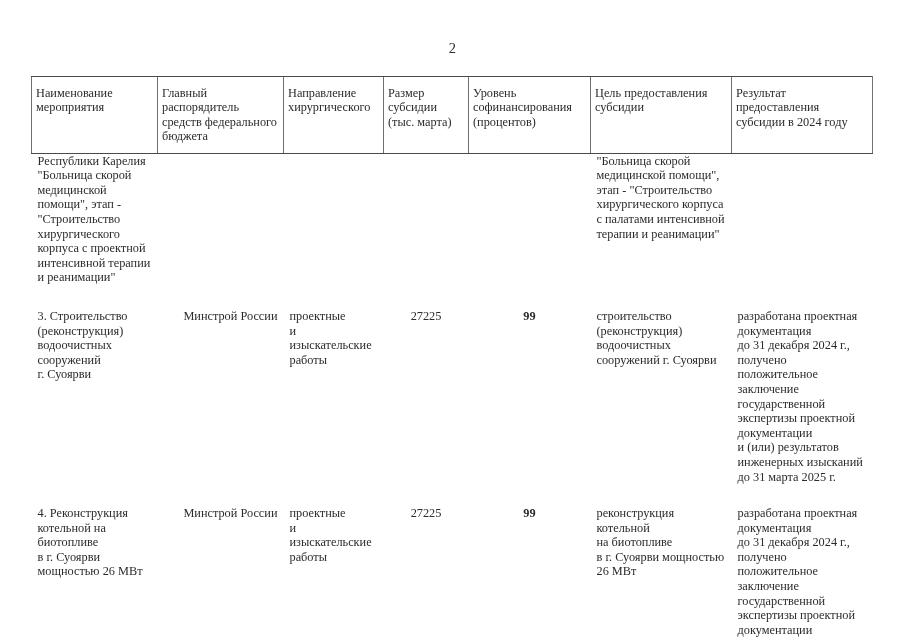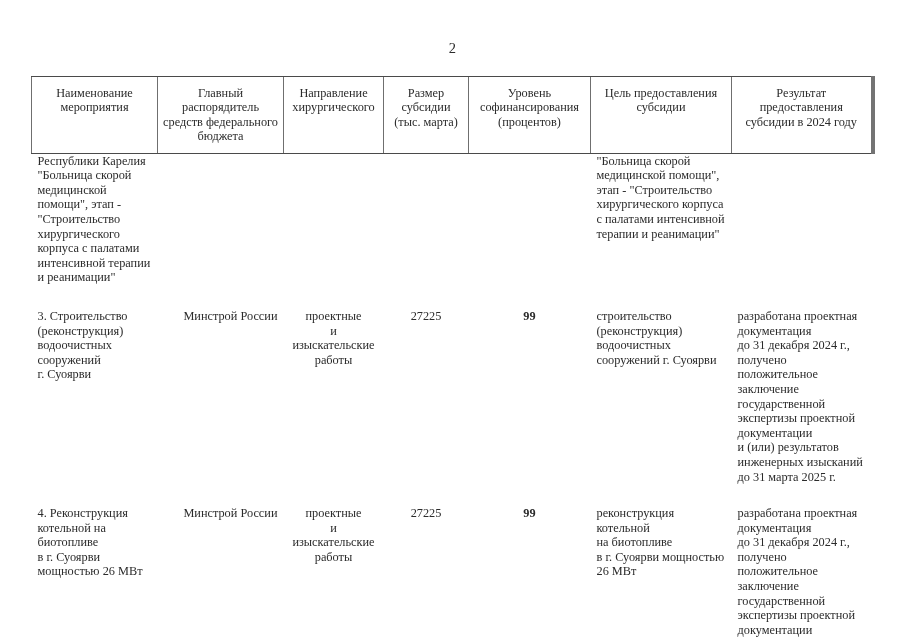--- a/index.html
+++ b/index.html
@@ -50,7 +50,6 @@
     border-top: 1.1px solid #4a4a4a;
     border-bottom: 1.1px solid #4a4a4a;
     border-left: 1px solid #6f6f6f;
-    text-align: center;
     font-size: 12.3px;
     line-height: 14.4px;
     color: #2b2b2b;

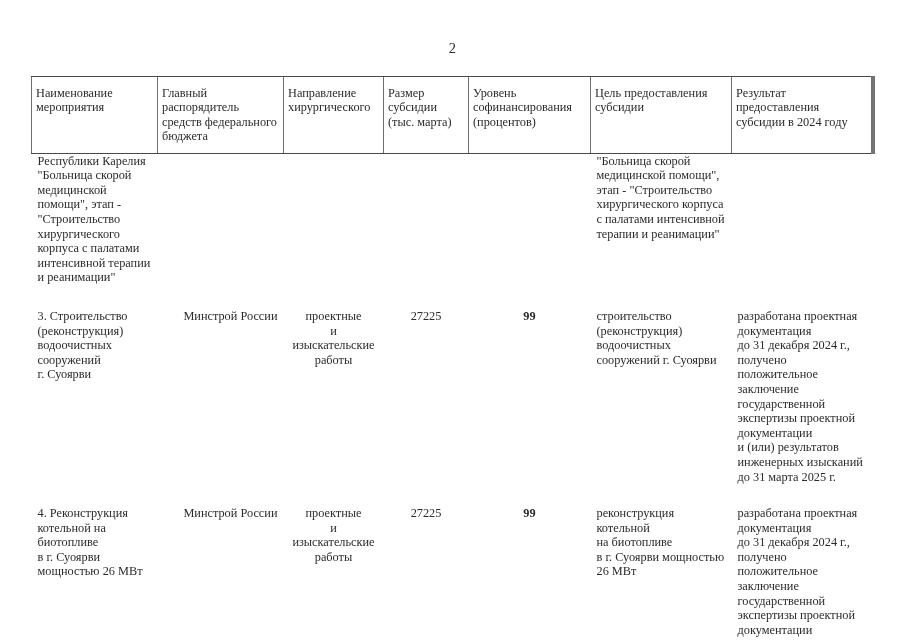--- a/index.html
+++ b/index.html
@@ -60,7 +60,7 @@
     border-left: 1px solid #6f6f6f;
   }
   .thead-row td:last-child {
-    border-right: 4px solid #737373;
+    border-right: 1px solid #737373;
   }
 
   

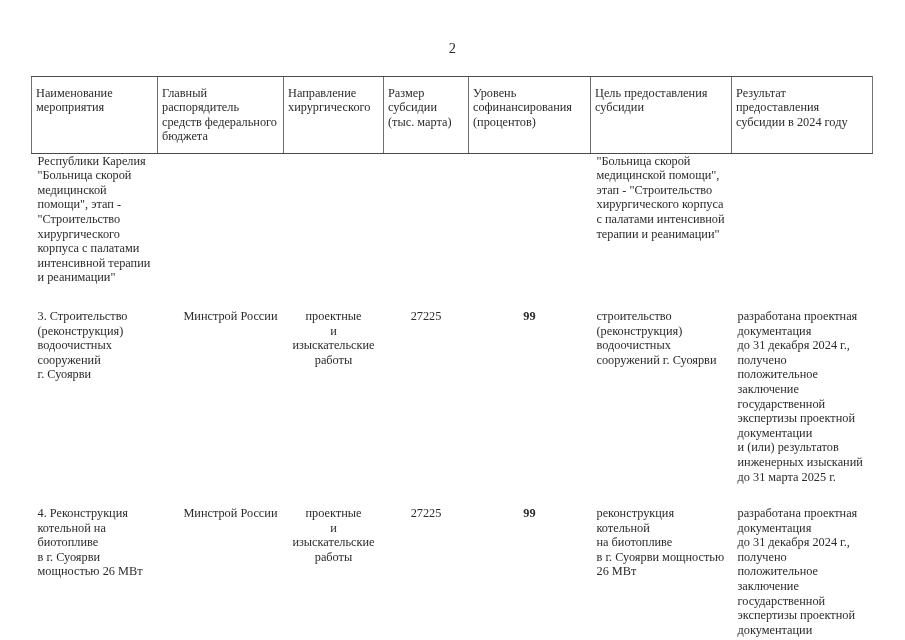--- a/index.html
+++ b/index.html
@@ -134,7 +134,7 @@
 помощи", этап -
 "Строительство
 хирургического
-корпуса с палатами
+корпуса с проектной
 интенсивной терапии
 и реанимации"</td>
         <td class="c-manager block cell-pad-top"></td>

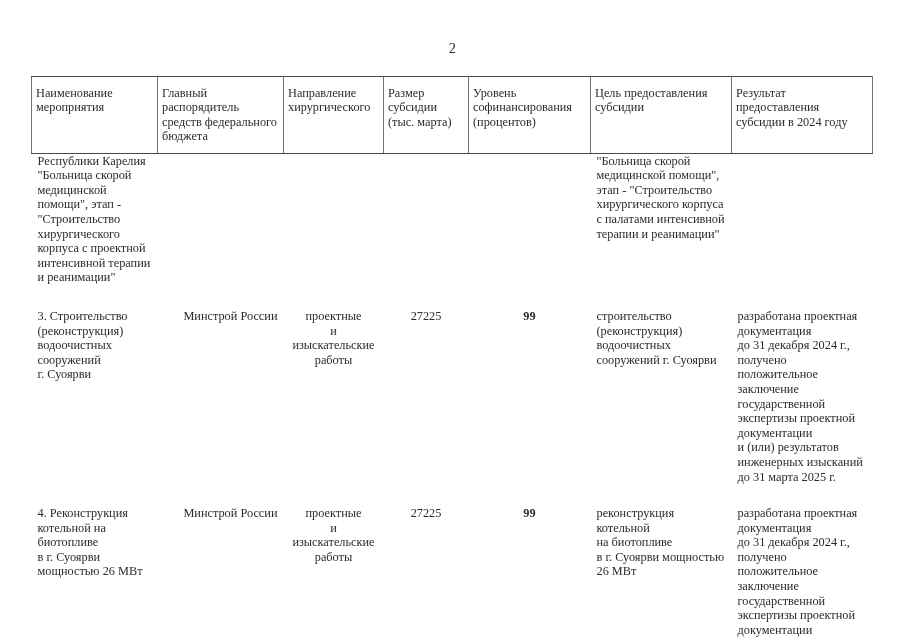--- a/index.html
+++ b/index.html
@@ -76,7 +76,7 @@
 
   .c-name      { text-align: left; }
   .c-manager   { text-align: right; }
-  .c-direction { text-align: center; }
+  .c-direction { }
   .c-amount    { text-align: center; }
   .c-level     { text-align: center; font-weight: bold; }
   .c-purpose   { text-align: left; }

